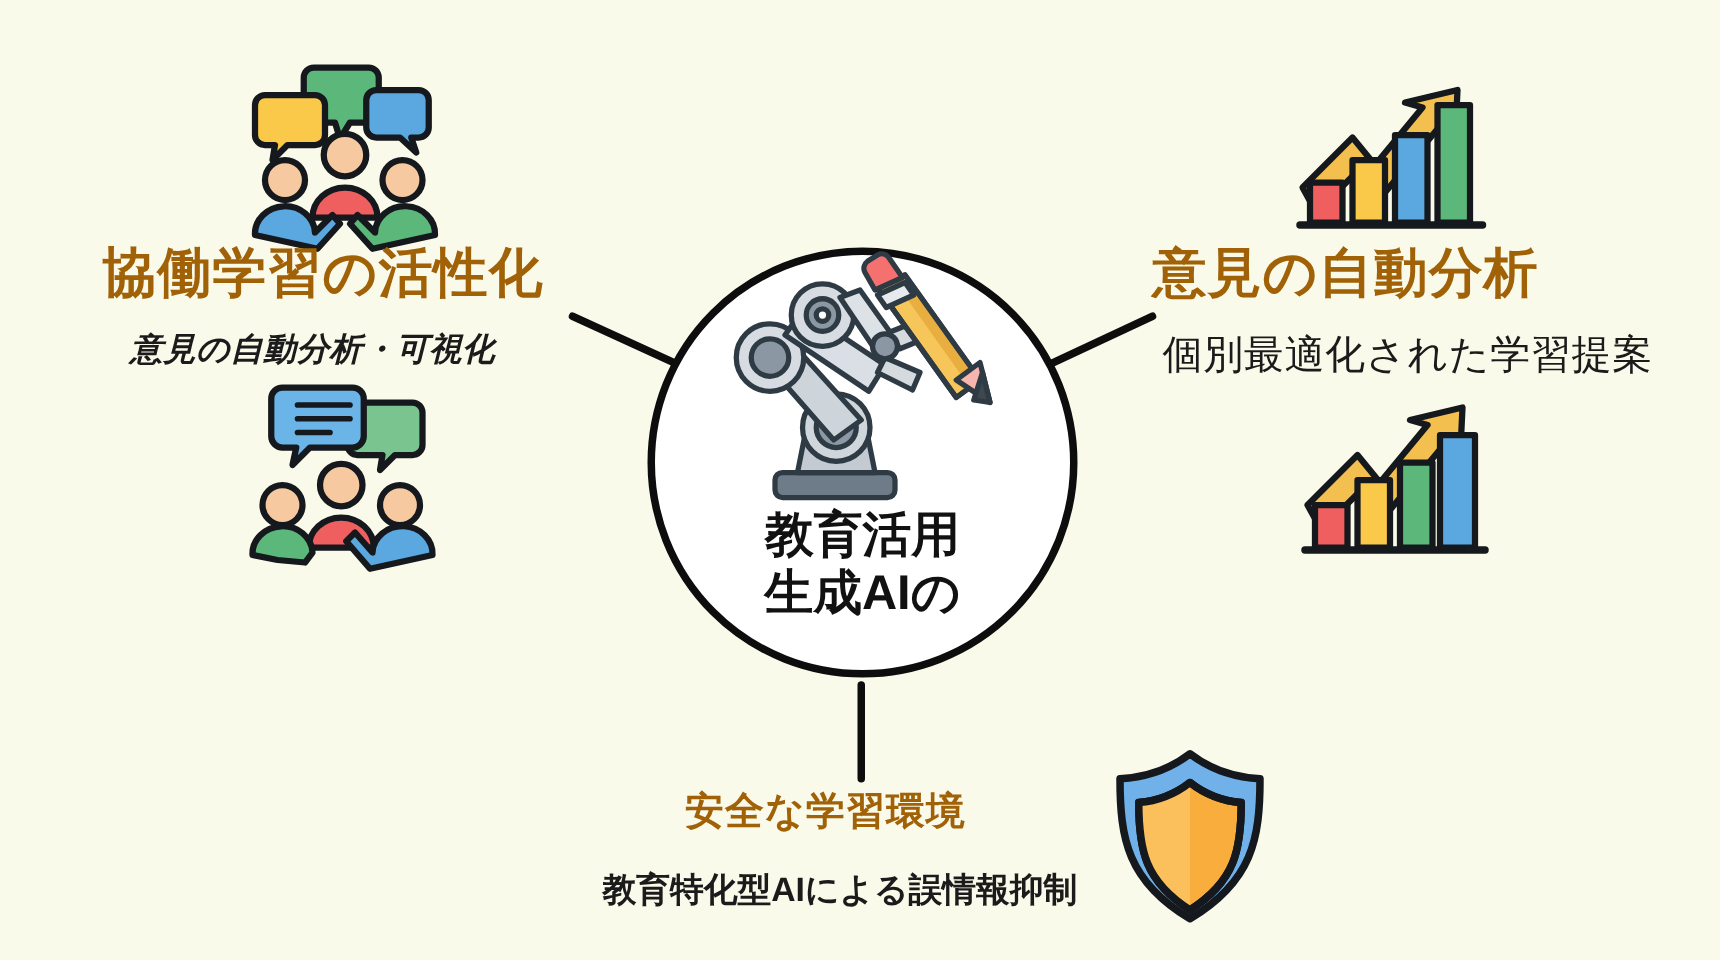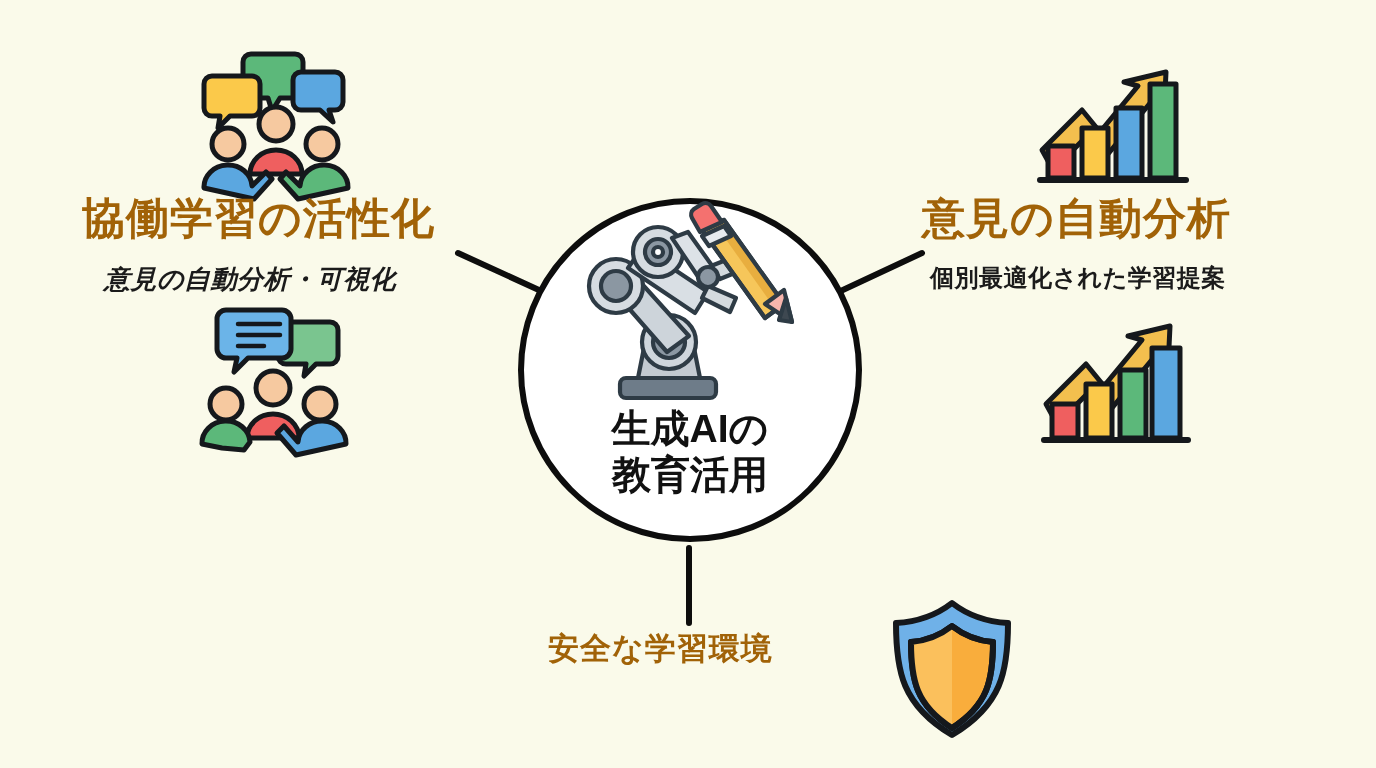--- a/index.html
+++ b/index.html
@@ -86,7 +86,7 @@
   #node-left-sub    { left: 104px; top: 262px; font-size: 26px; font-weight: 600; letter-spacing: 0.5px; font-style: italic; }
 
   #node-right-title { left: 922px; top: 190px; font-size: 43px; letter-spacing: 1px; }
-  #node-right-sub   { left: 930px; top: 262px; font-size: 24px; font-weight: 700; letter-spacing: 0.5px; }
+  #node-right-sub   { left: 930px; top: 262px; font-size: 32px; font-weight: 400; letter-spacing: 0.5px; }
 
   #node-bottom-title { left: 548px; top: 628px; font-size: 31px; letter-spacing: 1px; }
   #node-bottom-sub   { left: 482px; top: 694px; font-size: 27px; font-weight: bold; letter-spacing: 0px; }

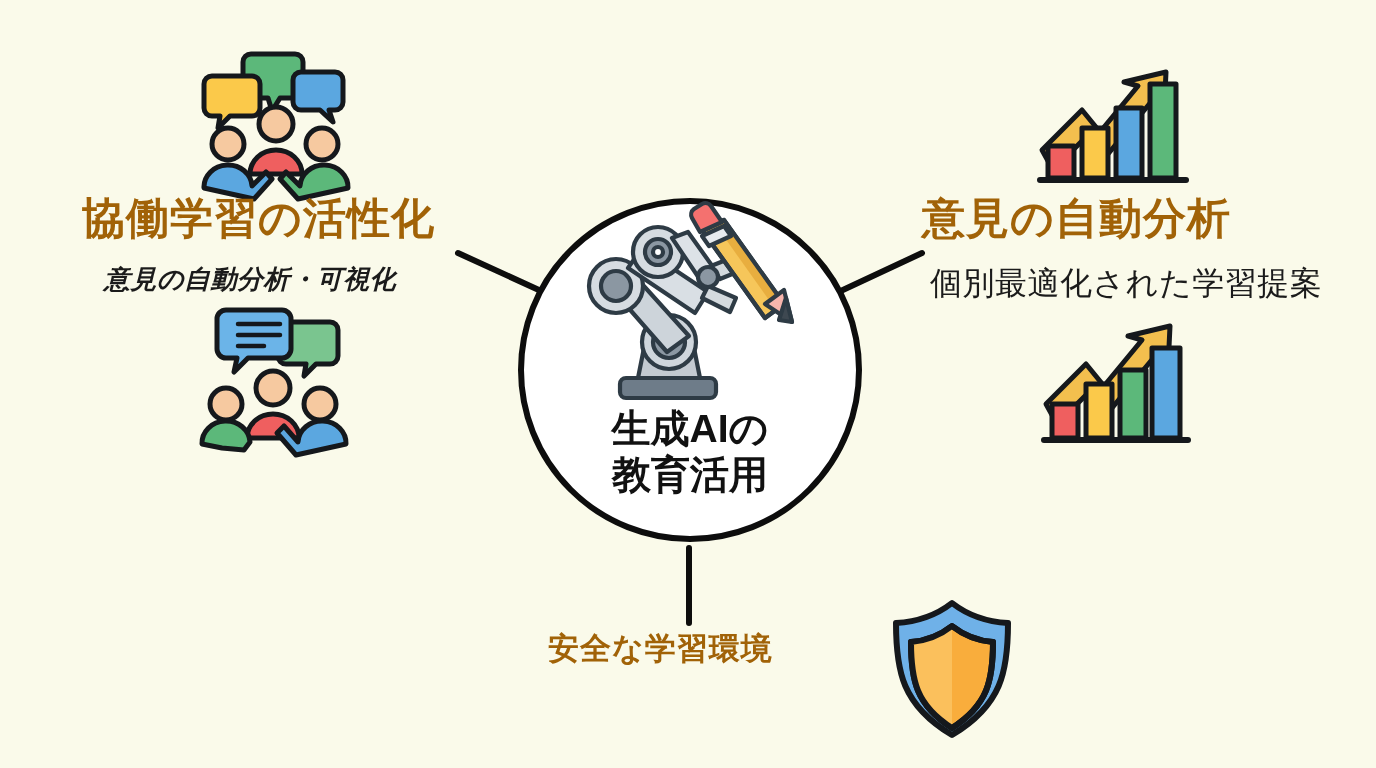--- a/index.html
+++ b/index.html
@@ -158,8 +158,8 @@
     </svg>
 
     <div id="hub-text">
+      <span class="l">教育活用</span>
       <span class="l">生成AIの</span>
-      <span class="l">教育活用</span>
     </div>
   </div>
 

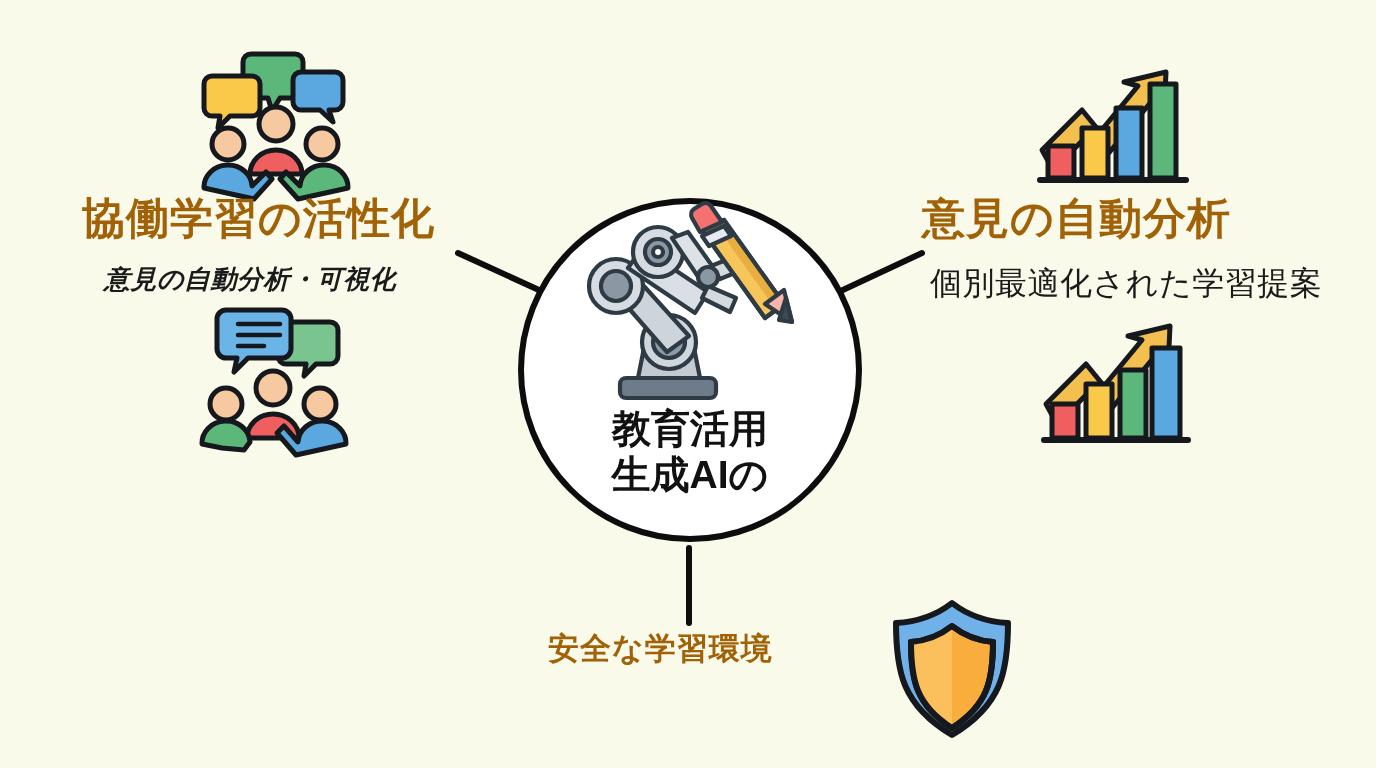--- a/index.html
+++ b/index.html
@@ -247,6 +247,7 @@
   </svg>
 
   <div class="node-title" id="node-bottom-title">安全な学習環境</div>
+  <div class="node-sub" id="node-bottom-sub">教育特化型AIによる誤情報抑制</div>
 
 </div>
 

